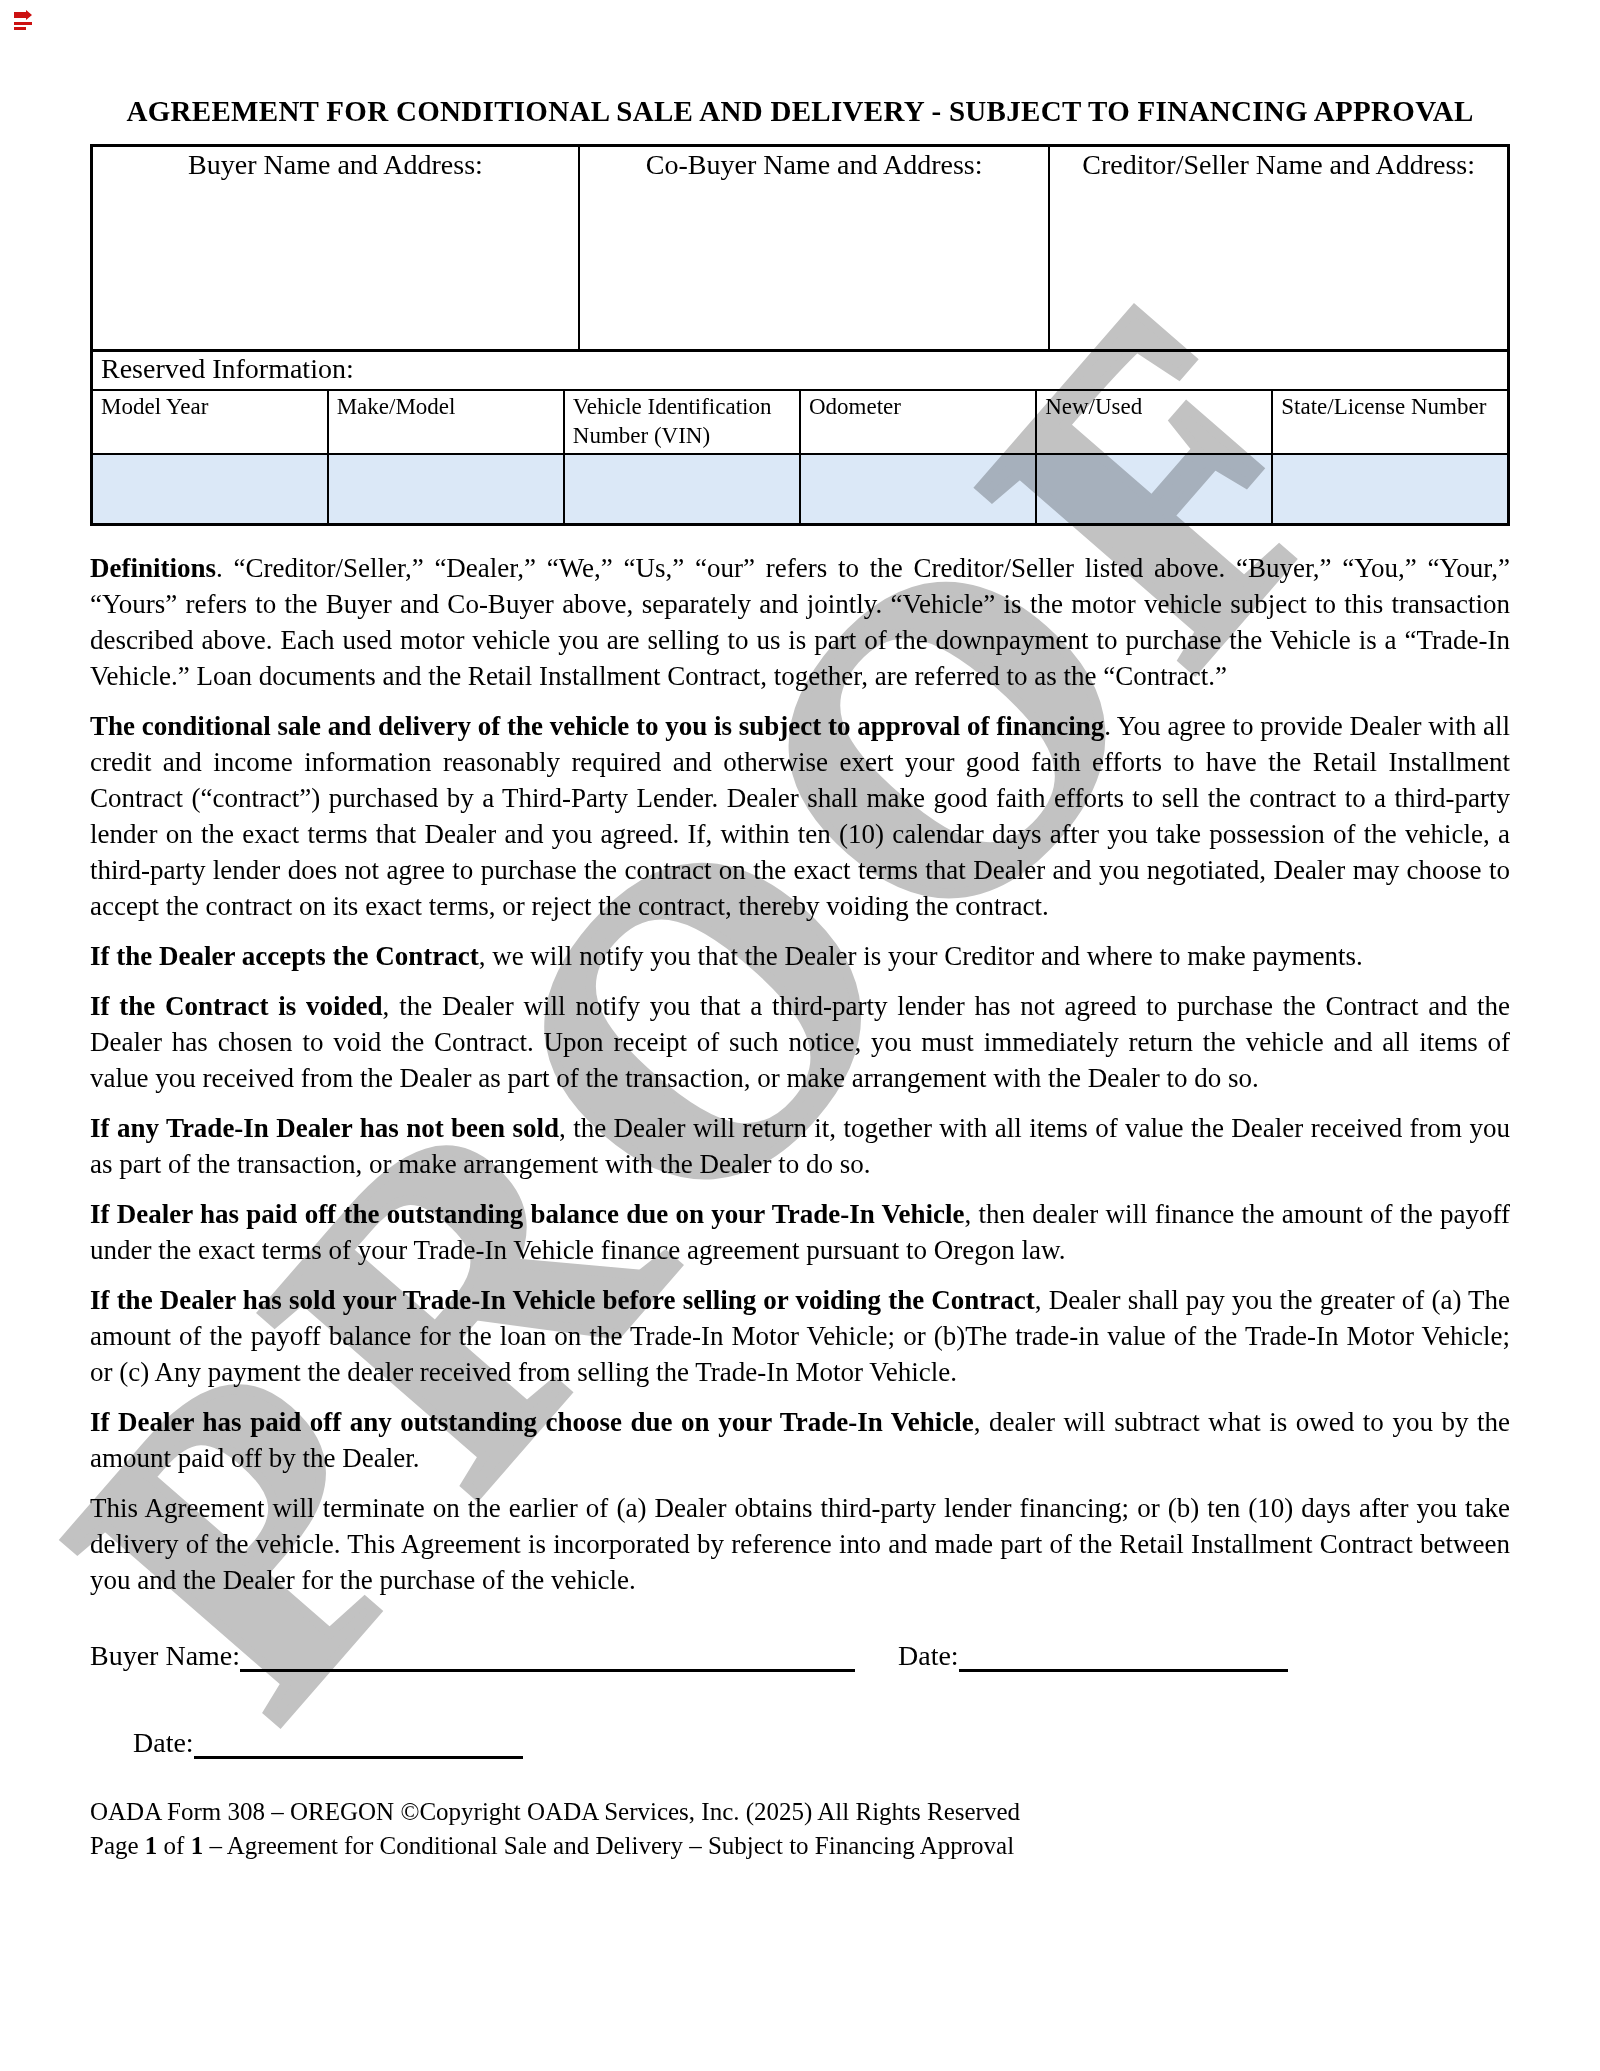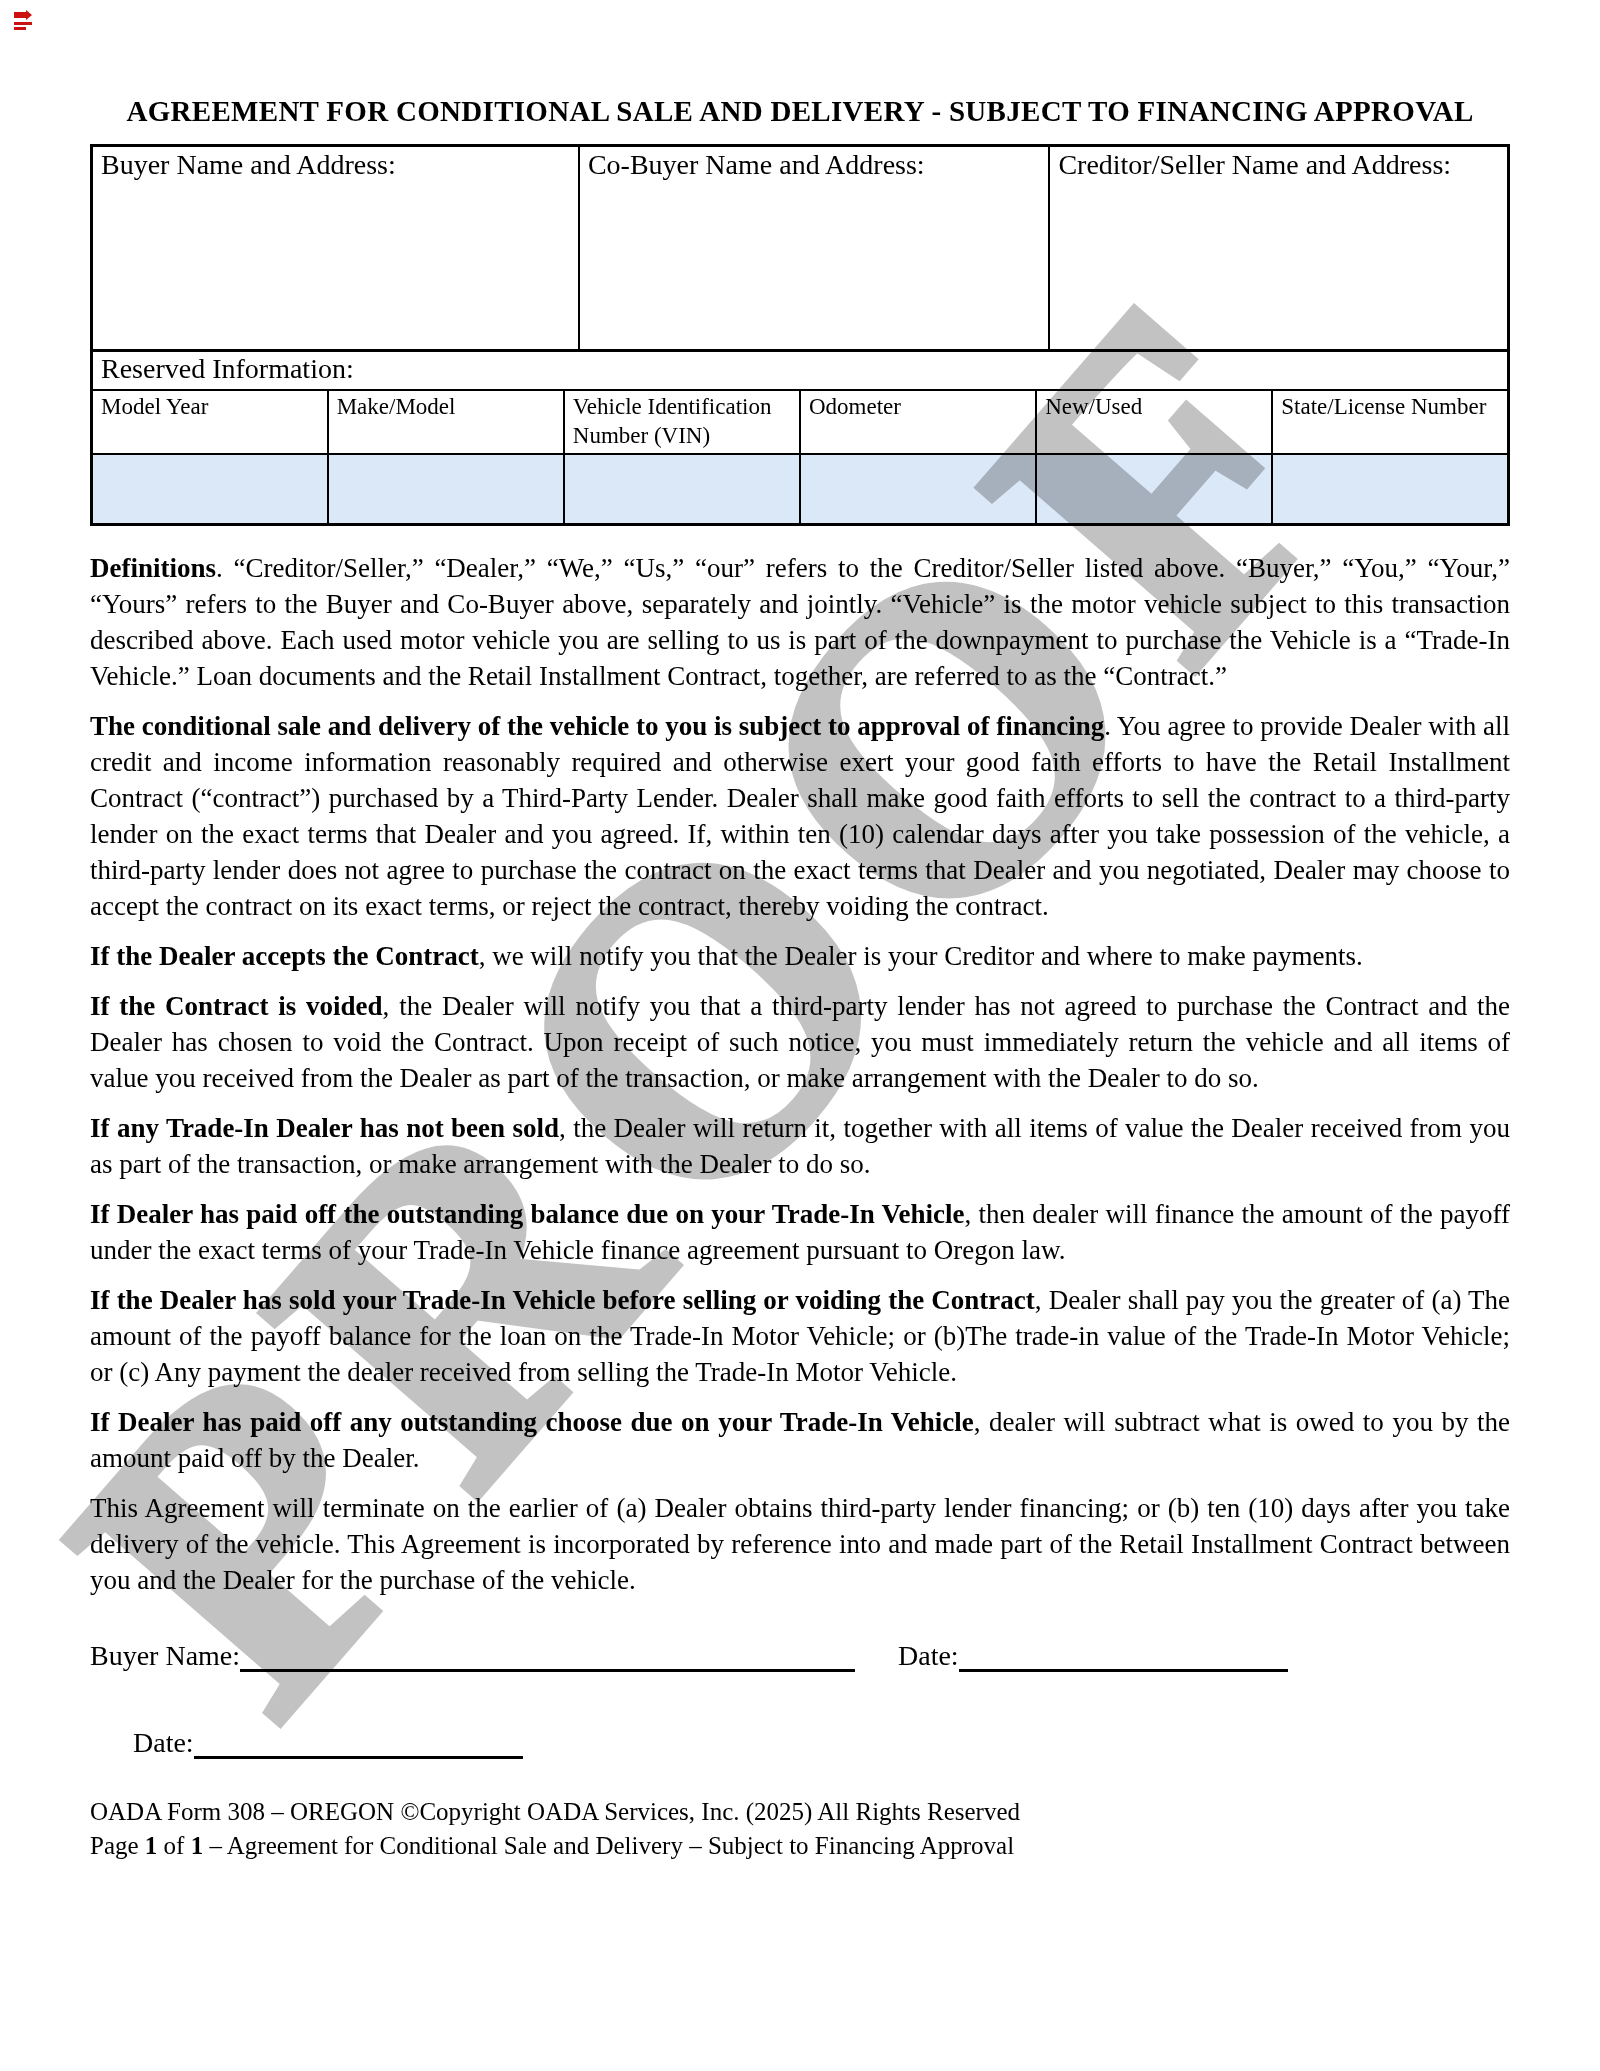--- a/index.html
+++ b/index.html
@@ -39,7 +39,7 @@
   }
   td.party-cell {
     height: 198px;
-    text-align: left;
+    text-align: center;
     font-size: 28px;
   }
   td.vehicle-info-cell {

